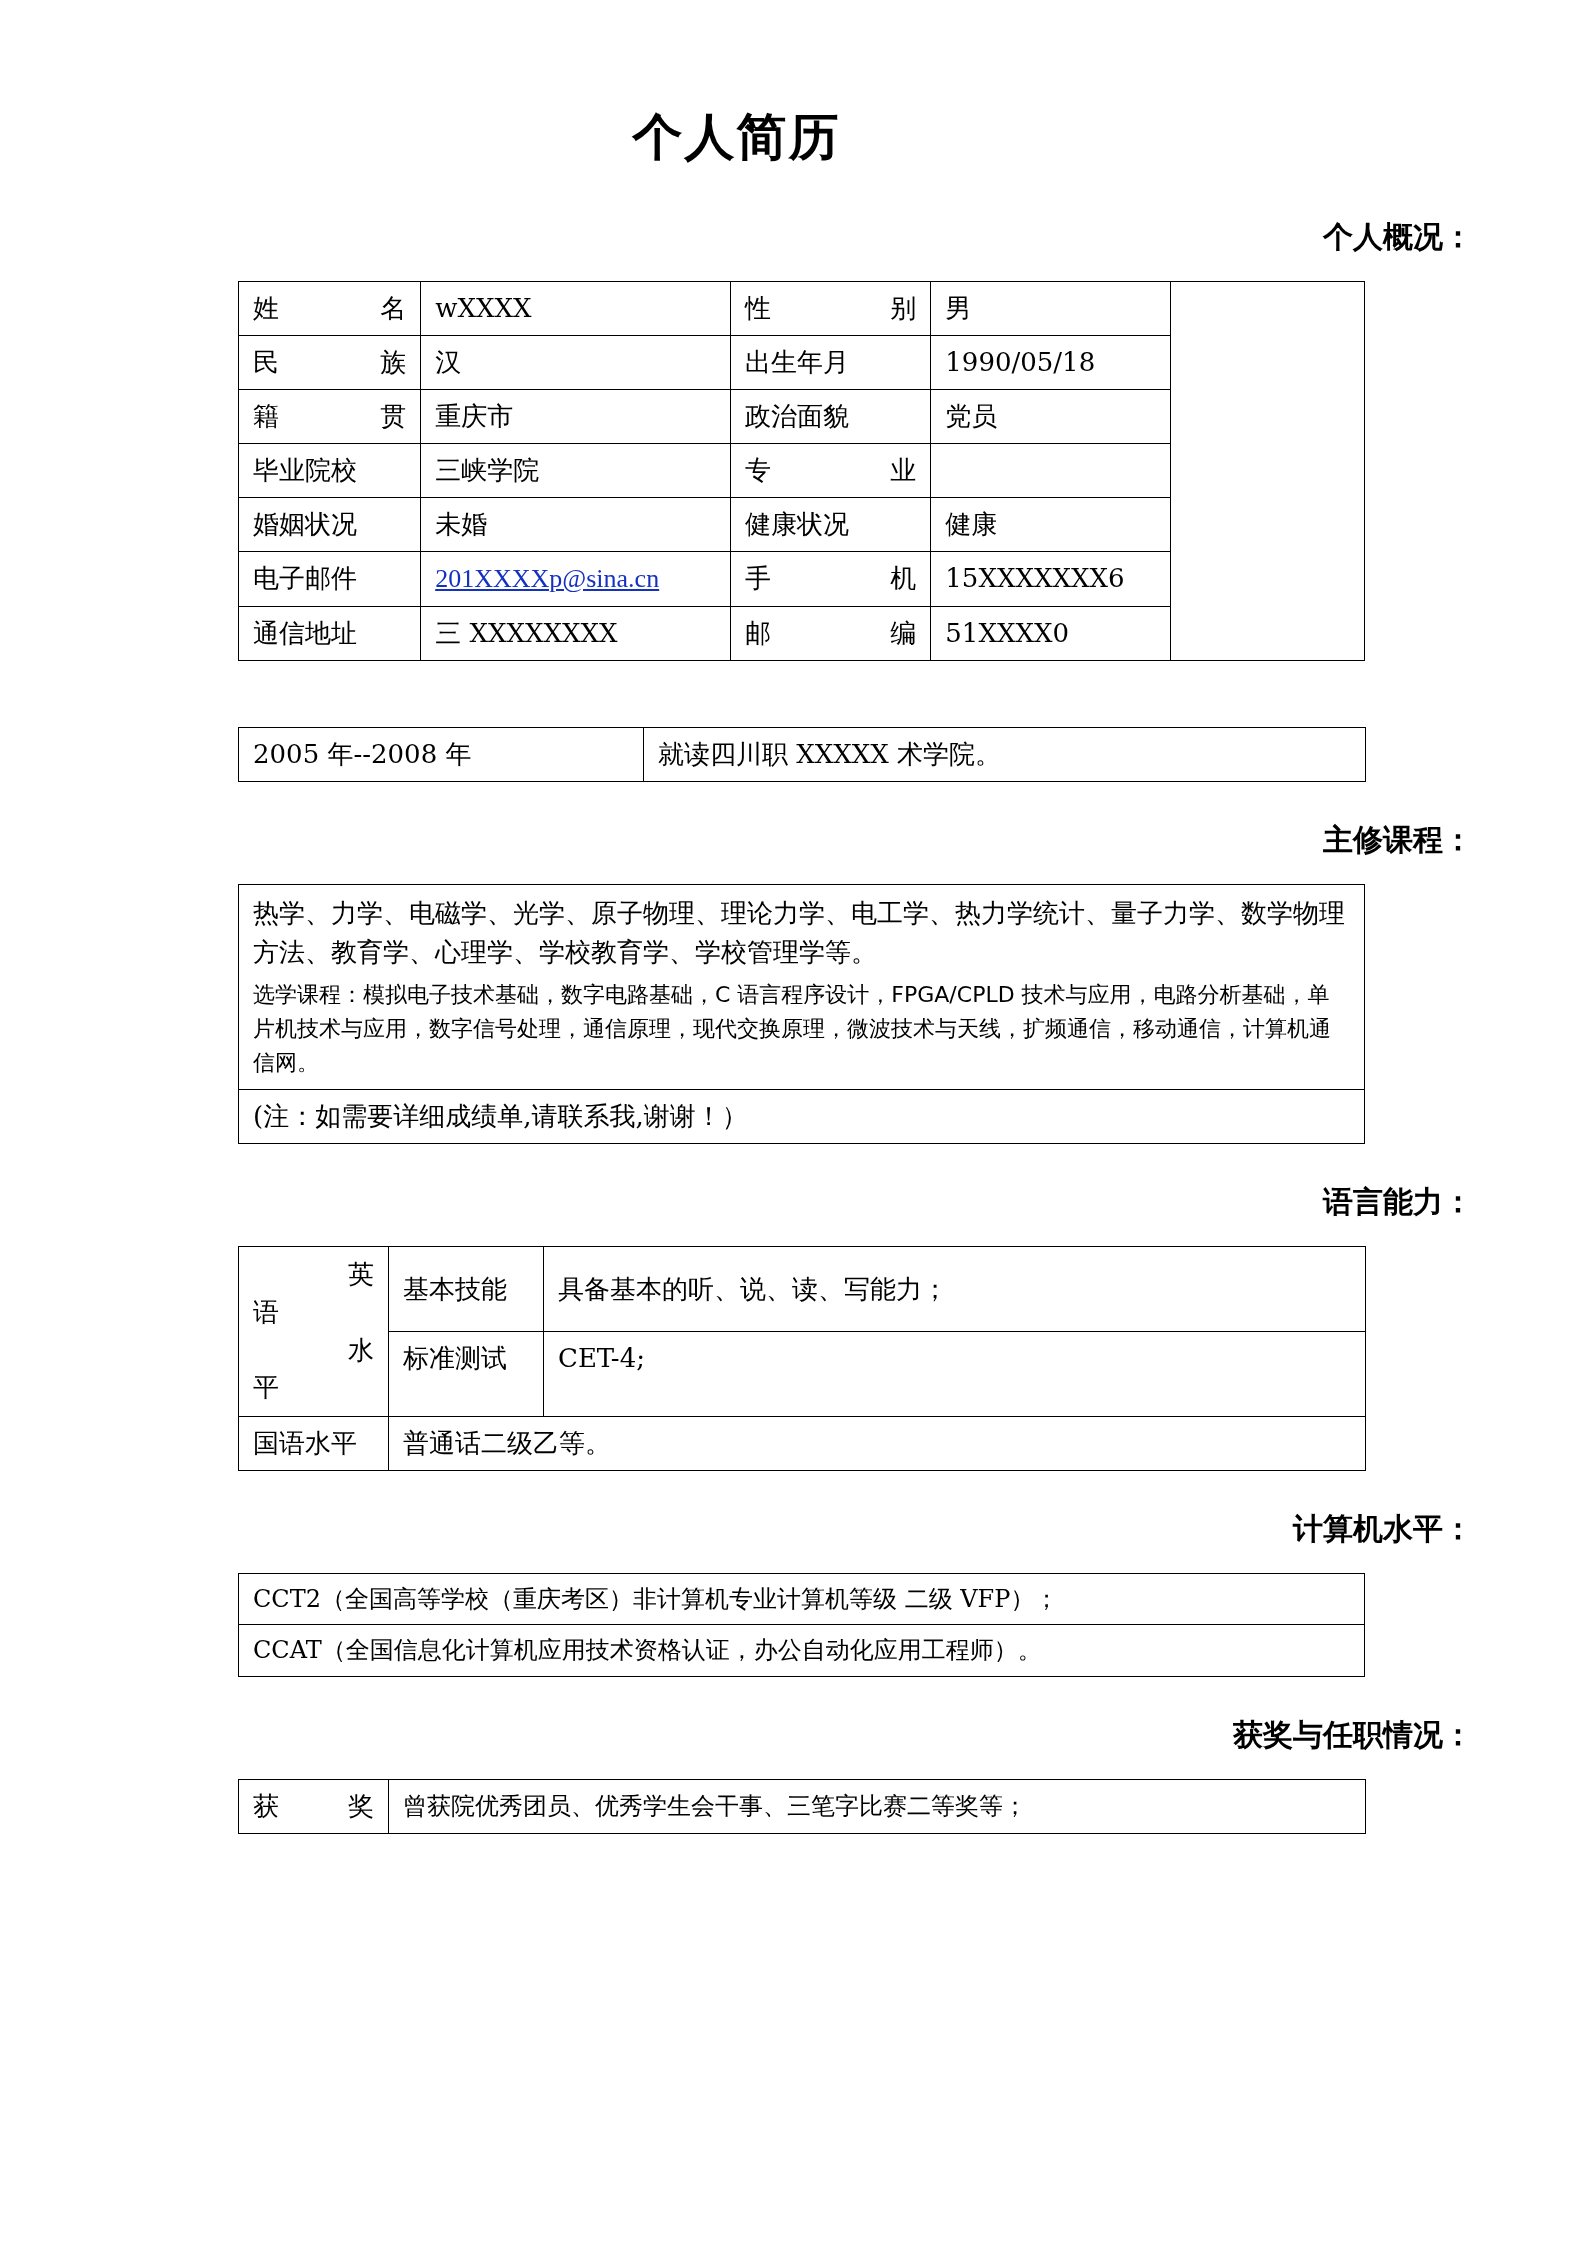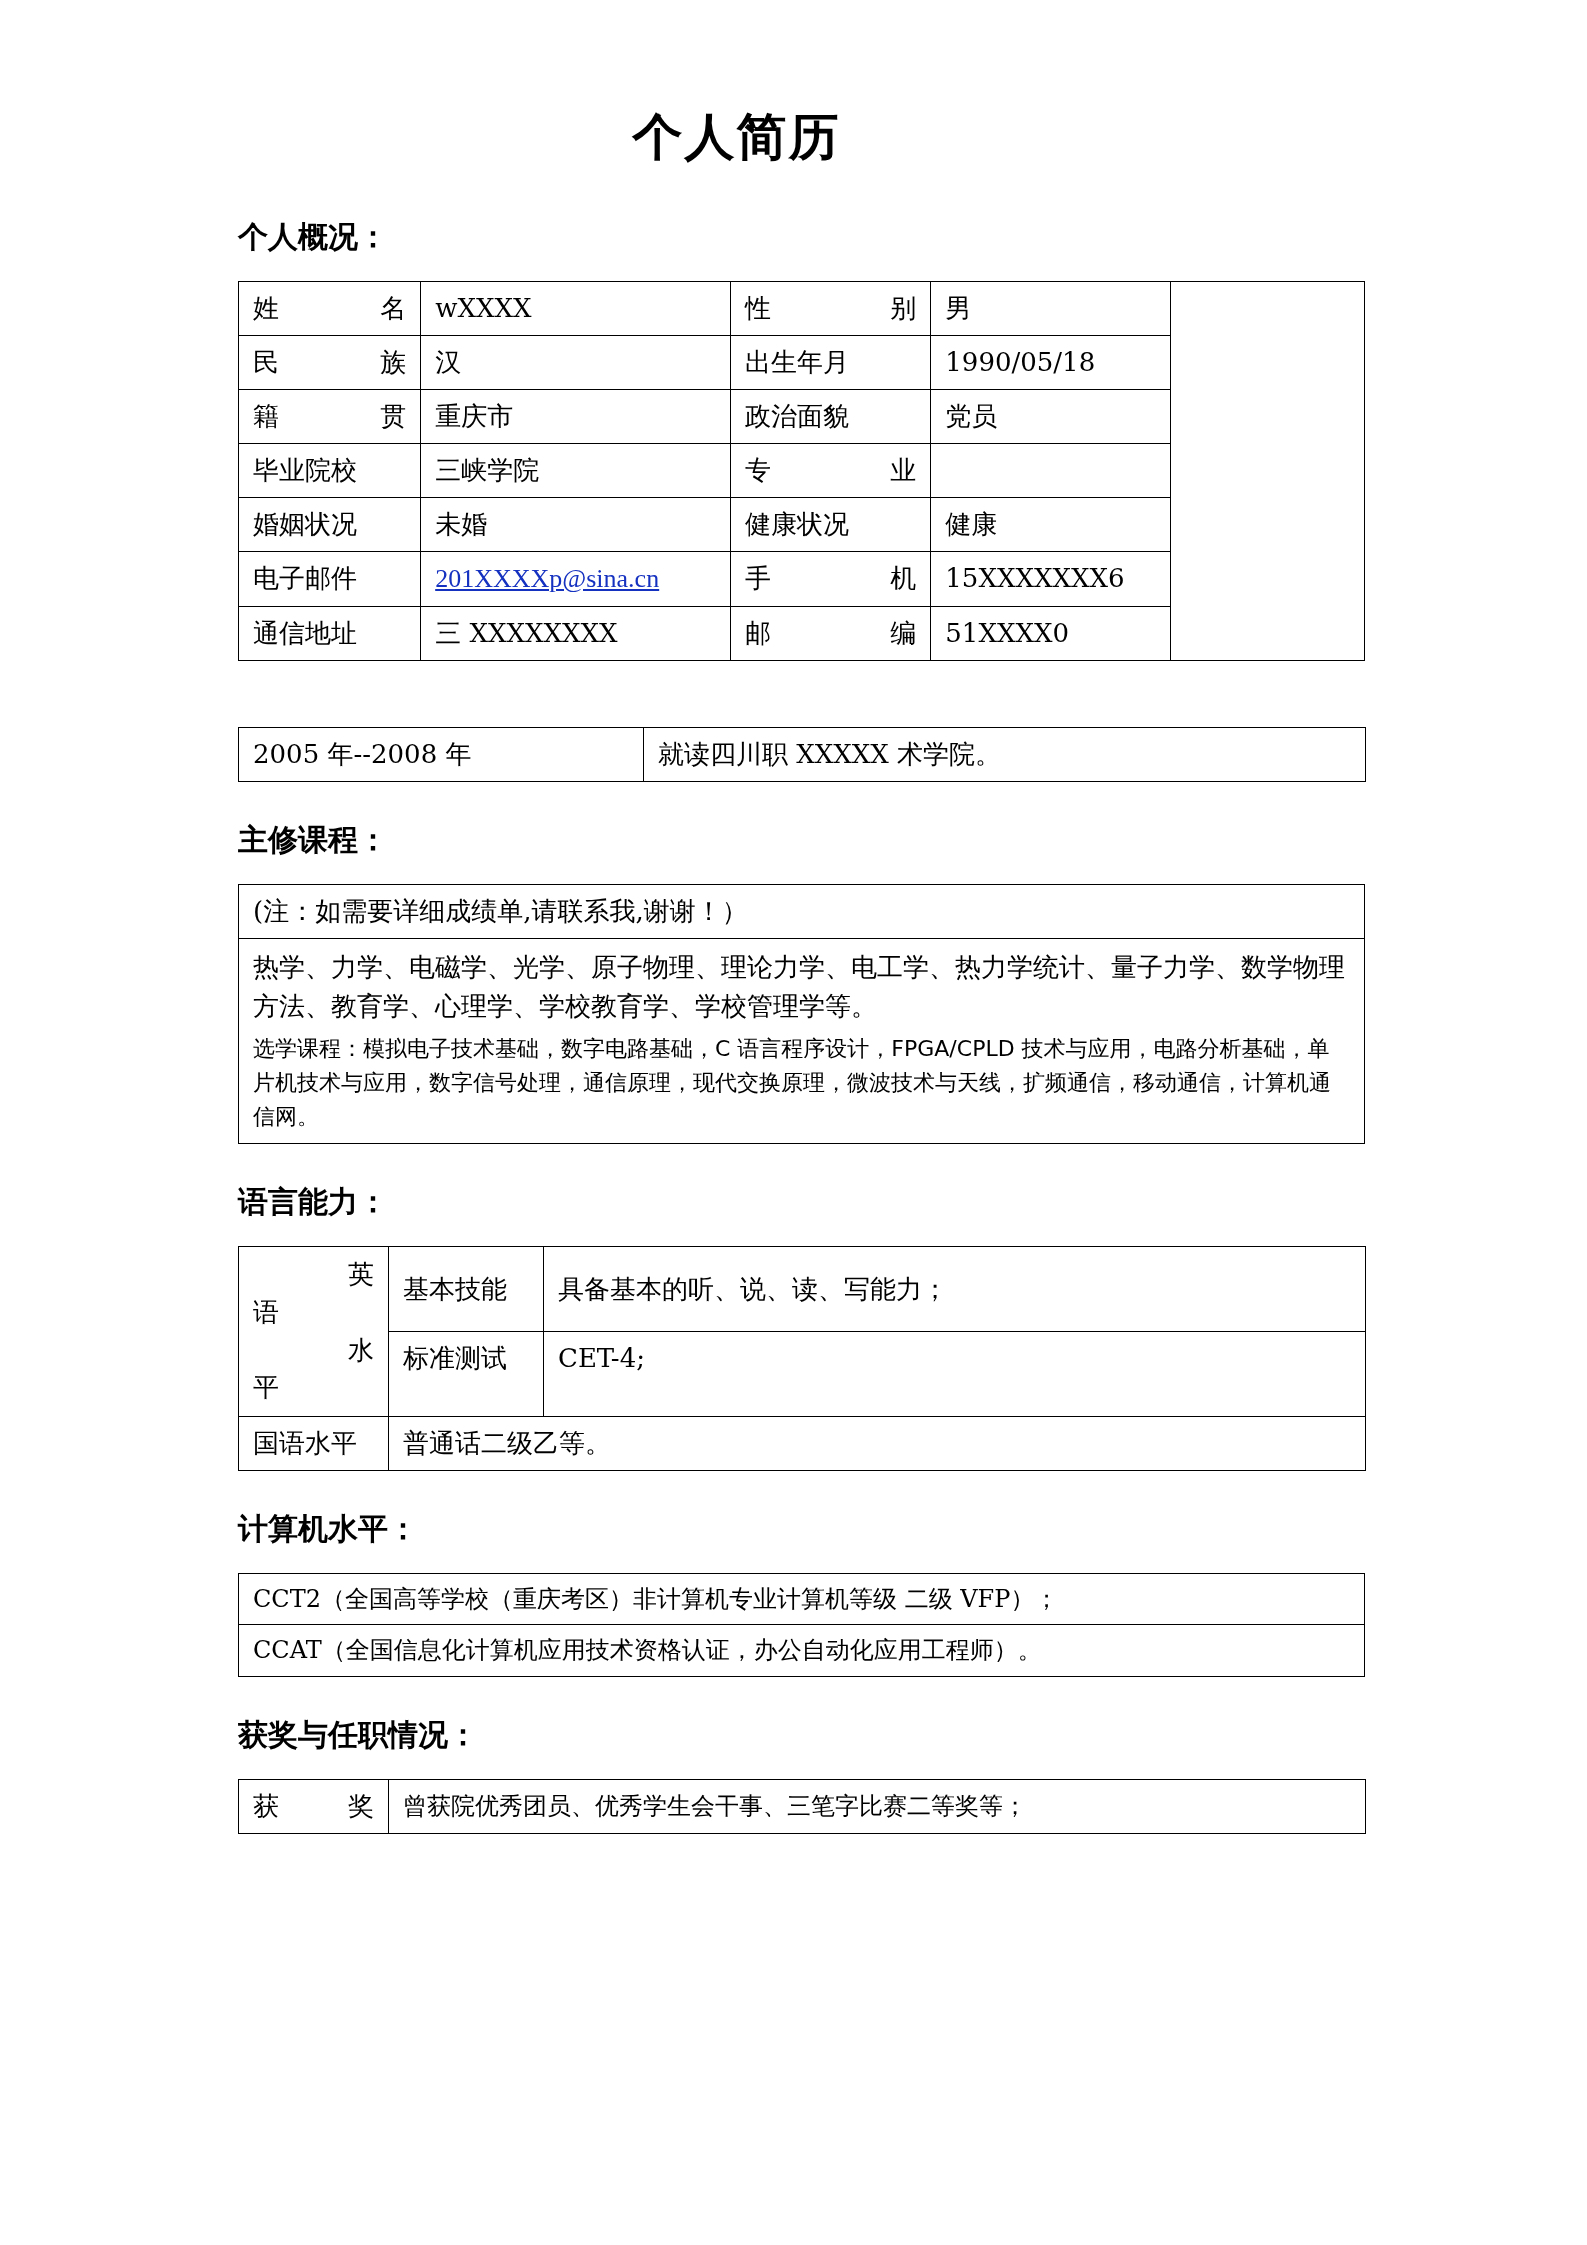--- a/index.html
+++ b/index.html
@@ -41,6 +41,7 @@
     margin: 0;
     padding-left: 238px;
     line-height: 1.2;
+    text-align: right;
   }
   .content-wrap {
     padding-left: 238px;

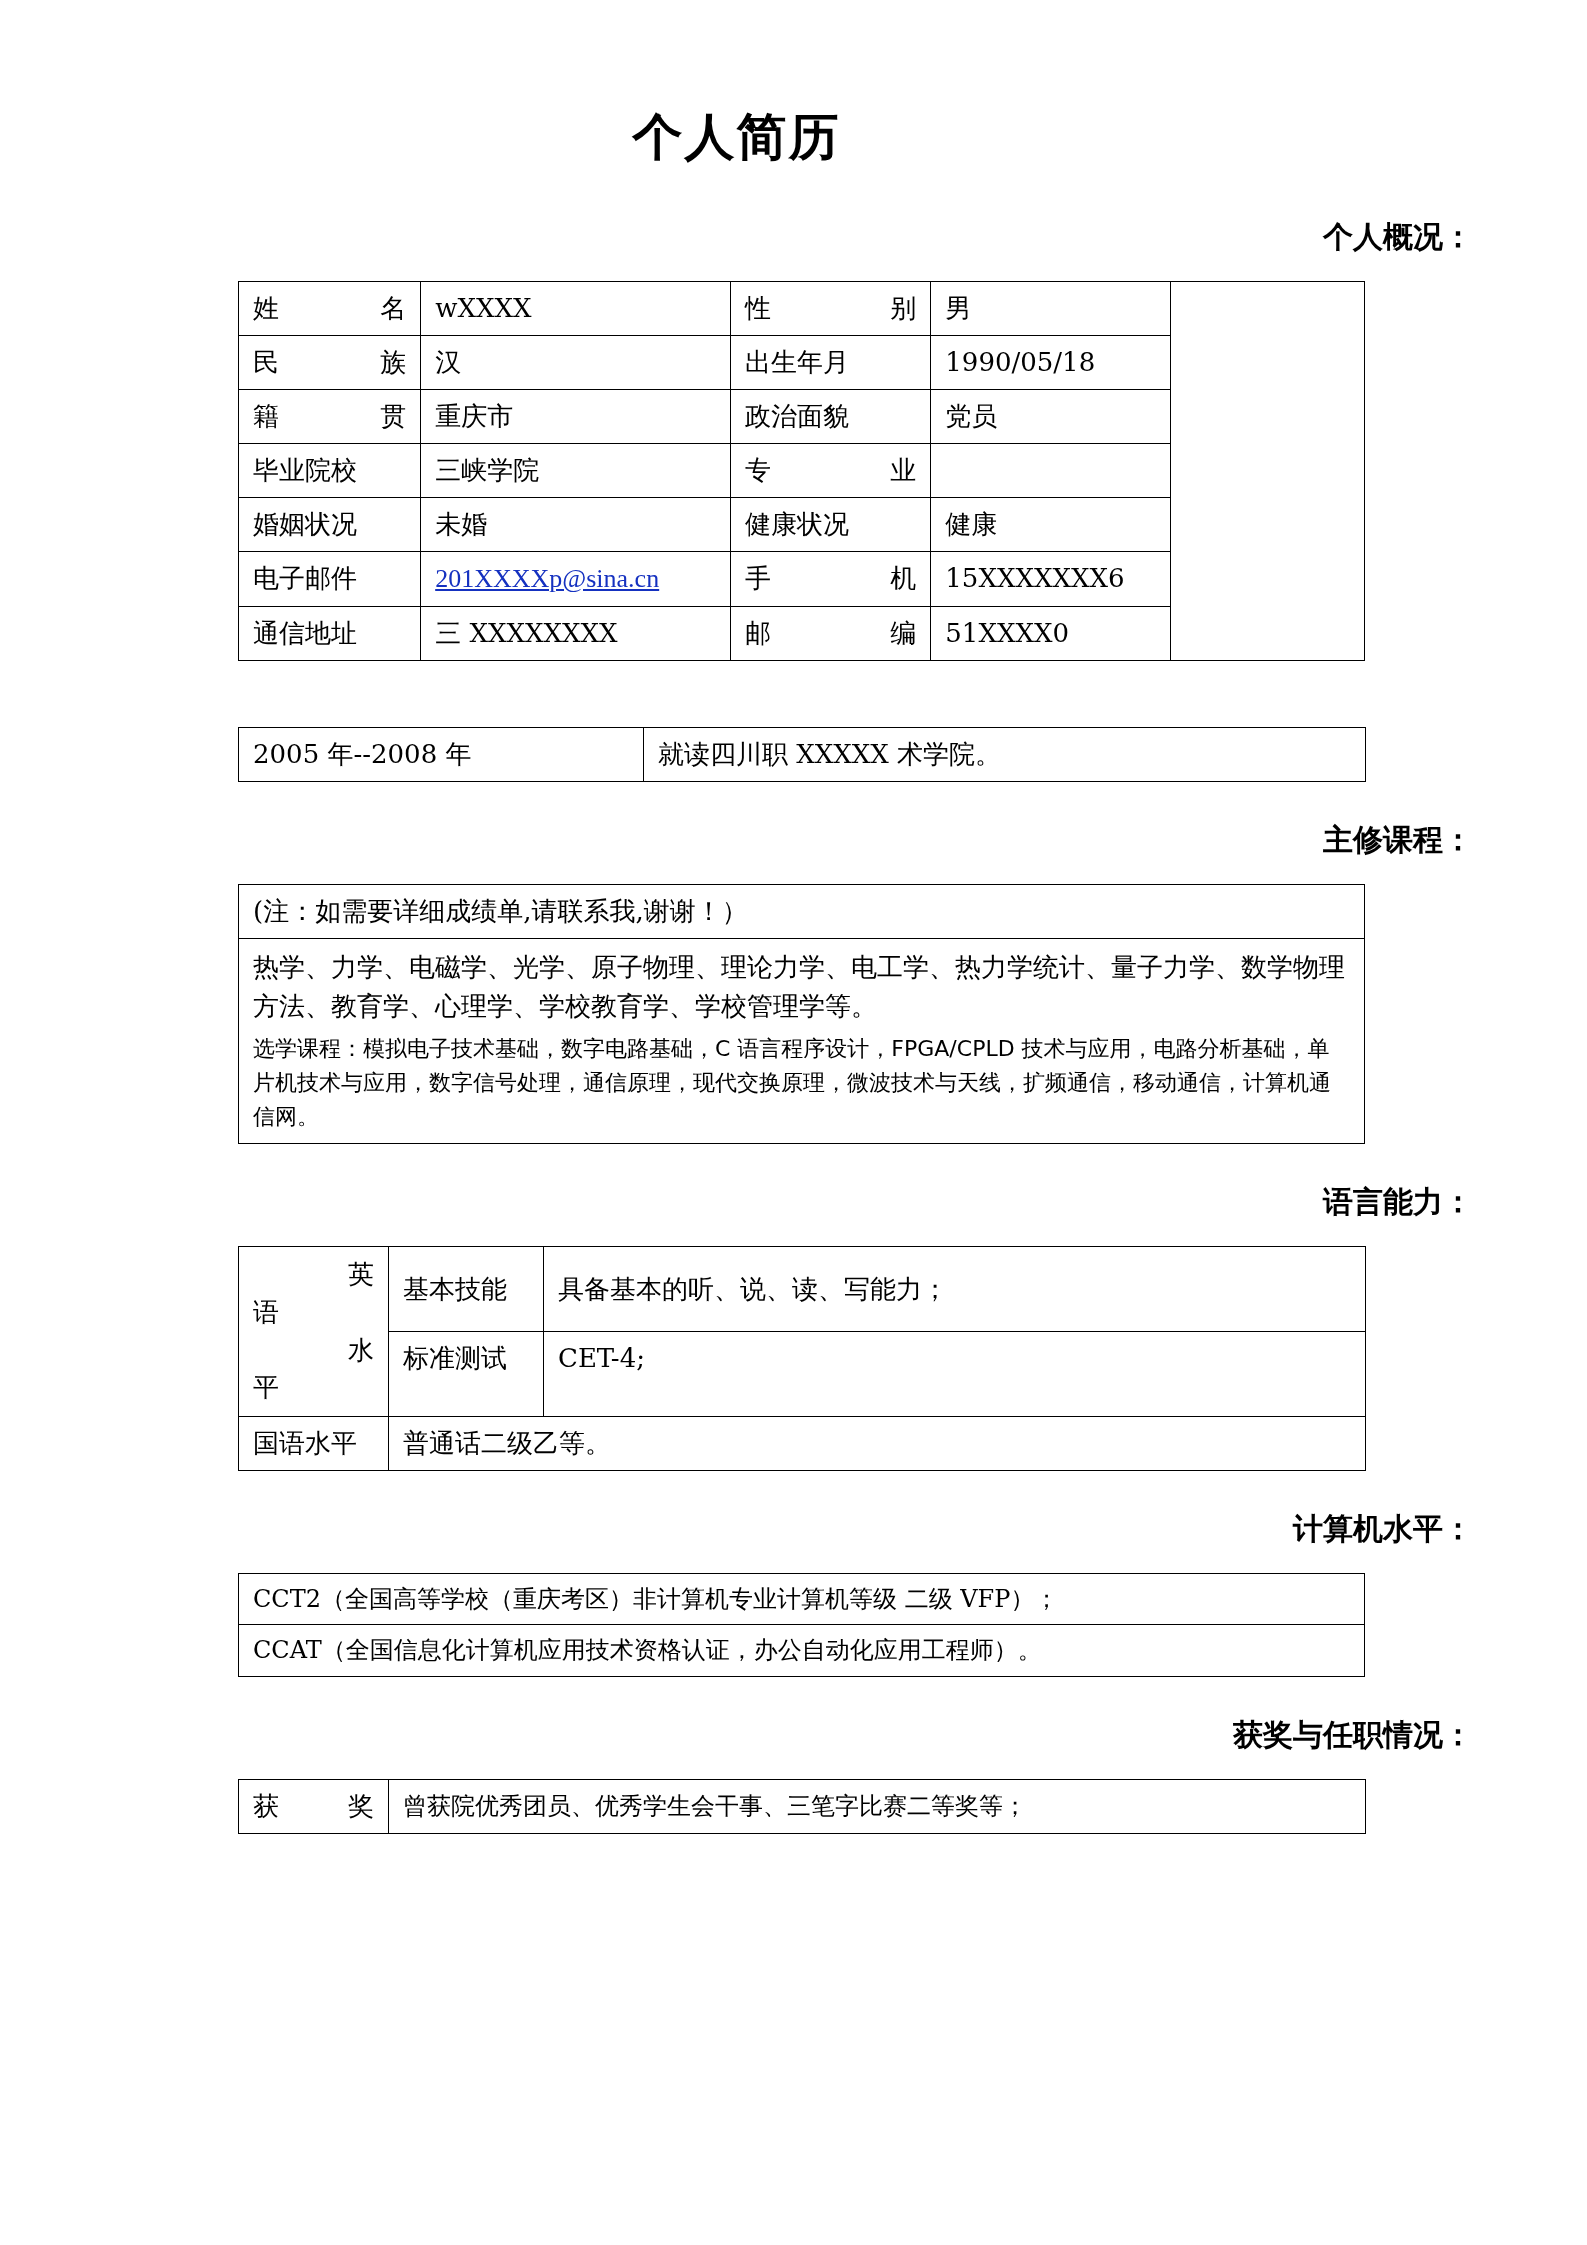--- a/index.html
+++ b/index.html
@@ -242,13 +242,13 @@
     <table class="doc-table">
       <tbody>
         <tr>
-          <td class="note-text">(注：如需要详细成绩单,请联系我,谢谢！）</td>
-        </tr>
-        <tr>
           <td class="courses-cell">
             <div class="courses-main">热学、力学、电磁学、光学、原子物理、理论力学、电工学、热力学统计、量子力学、数学物理方法、教育学、心理学、学校教育学、学校管理学等。</div>
             <div class="small-text mix-sans" style="margin-top:6px">选学课程：模拟电子技术基础，数字电路基础，C 语言程序设计，FPGA/CPLD 技术与应用，电路分析基础，单片机技术与应用，数字信号处理，通信原理，现代交换原理，微波技术与天线，扩频通信，移动通信，计算机通信网。</div>
           </td>
+        </tr>
+        <tr>
+          <td class="note-text">(注：如需要详细成绩单,请联系我,谢谢！）</td>
         </tr>
       </tbody>
     </table>

